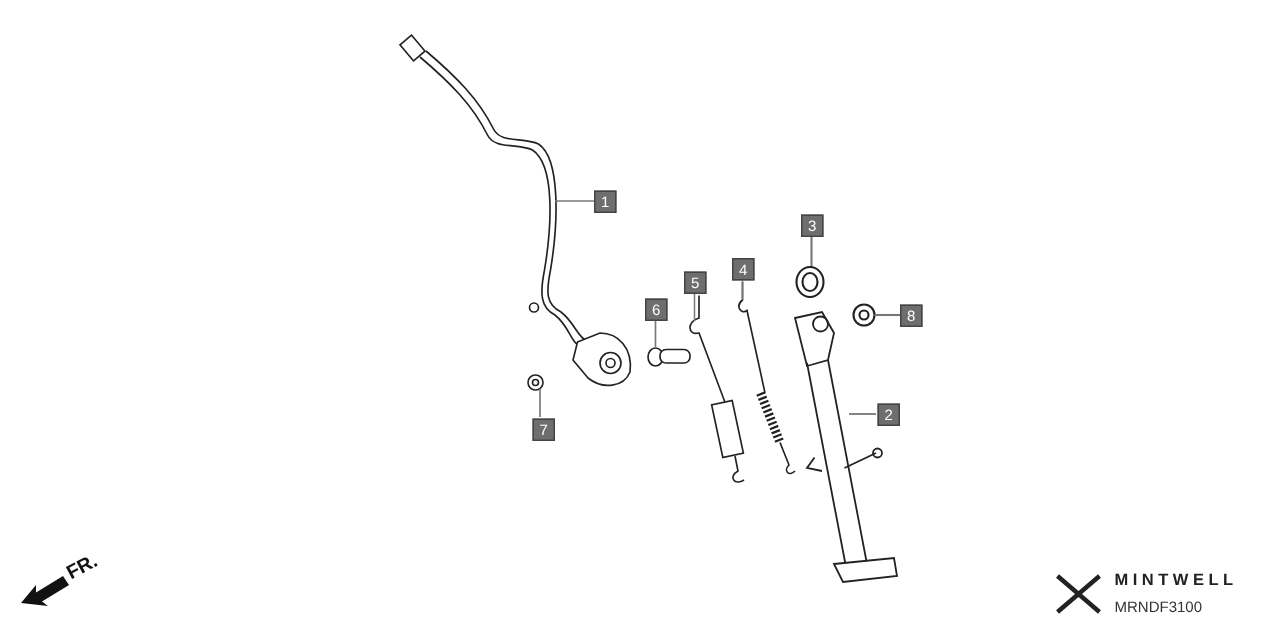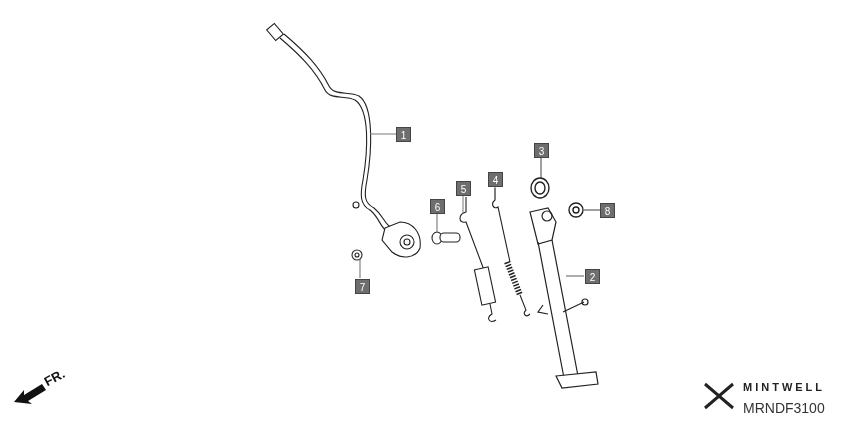--- a/index.html
+++ b/index.html
@@ -12,7 +12,7 @@
   }
   .brand { position:absolute; left:703px; top:380px; width:130px; height:34px; }
   .brand-name { position:absolute; left:40px; top:1px; font-size:11px; letter-spacing:3px; color:#222; font-weight:bold; font-family:"Liberation Sans", sans-serif; }
-  .brand-code { position:absolute; left:40px; top:20px; font-size:14px; color:#333; font-family:"Liberation Sans", sans-serif; }
+  .brand-code { position:absolute; left:40px; top:20px; font-size:10px; color:#333; font-family:"Liberation Sans", sans-serif; }
   .fr { position:absolute; left:12px; top:368px; width:70px; height:40px; }
   .fr-text { position:absolute; left:32px; top:2px; font-size:13px; font-weight:bold; color:#111; transform:rotate(-28deg); font-family:"Liberation Sans", sans-serif; }
 </style>

